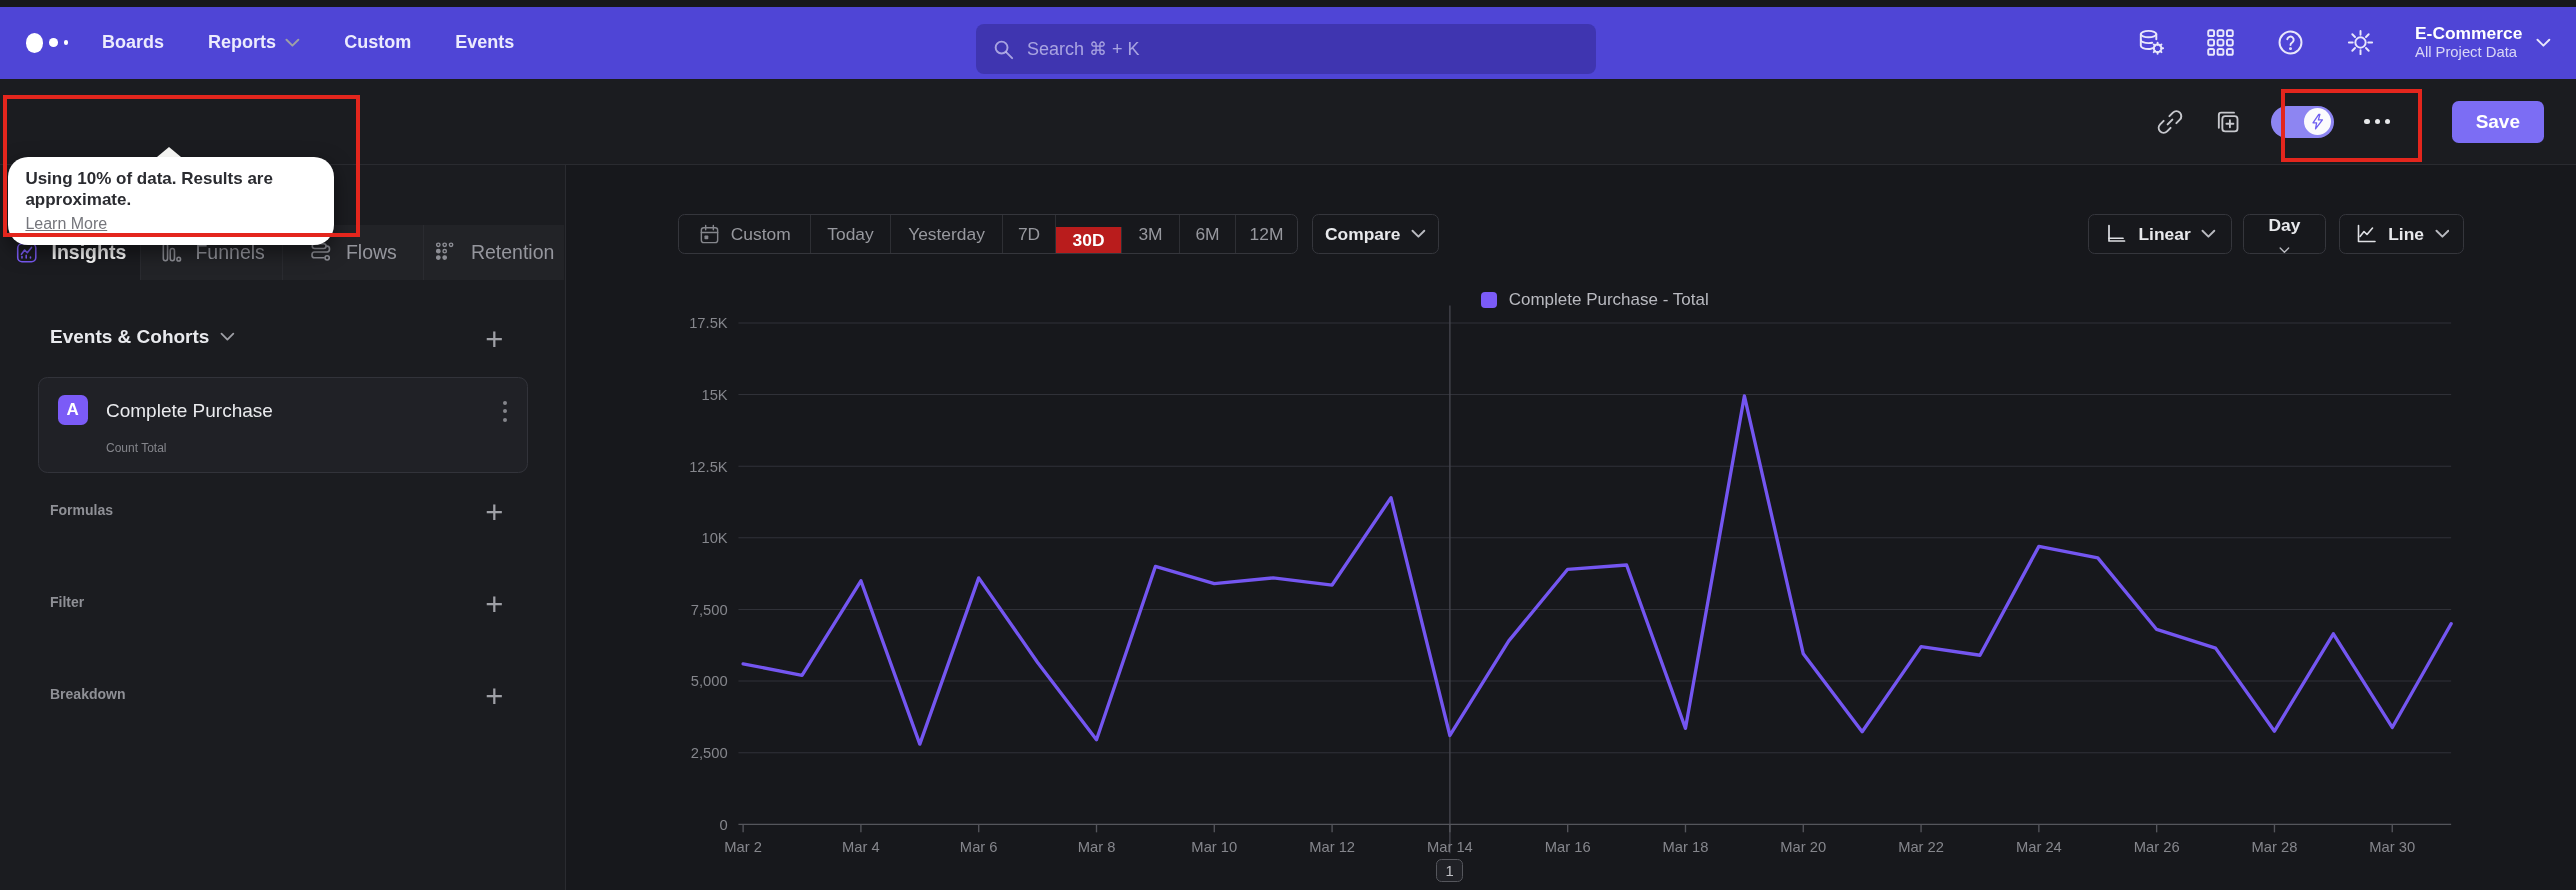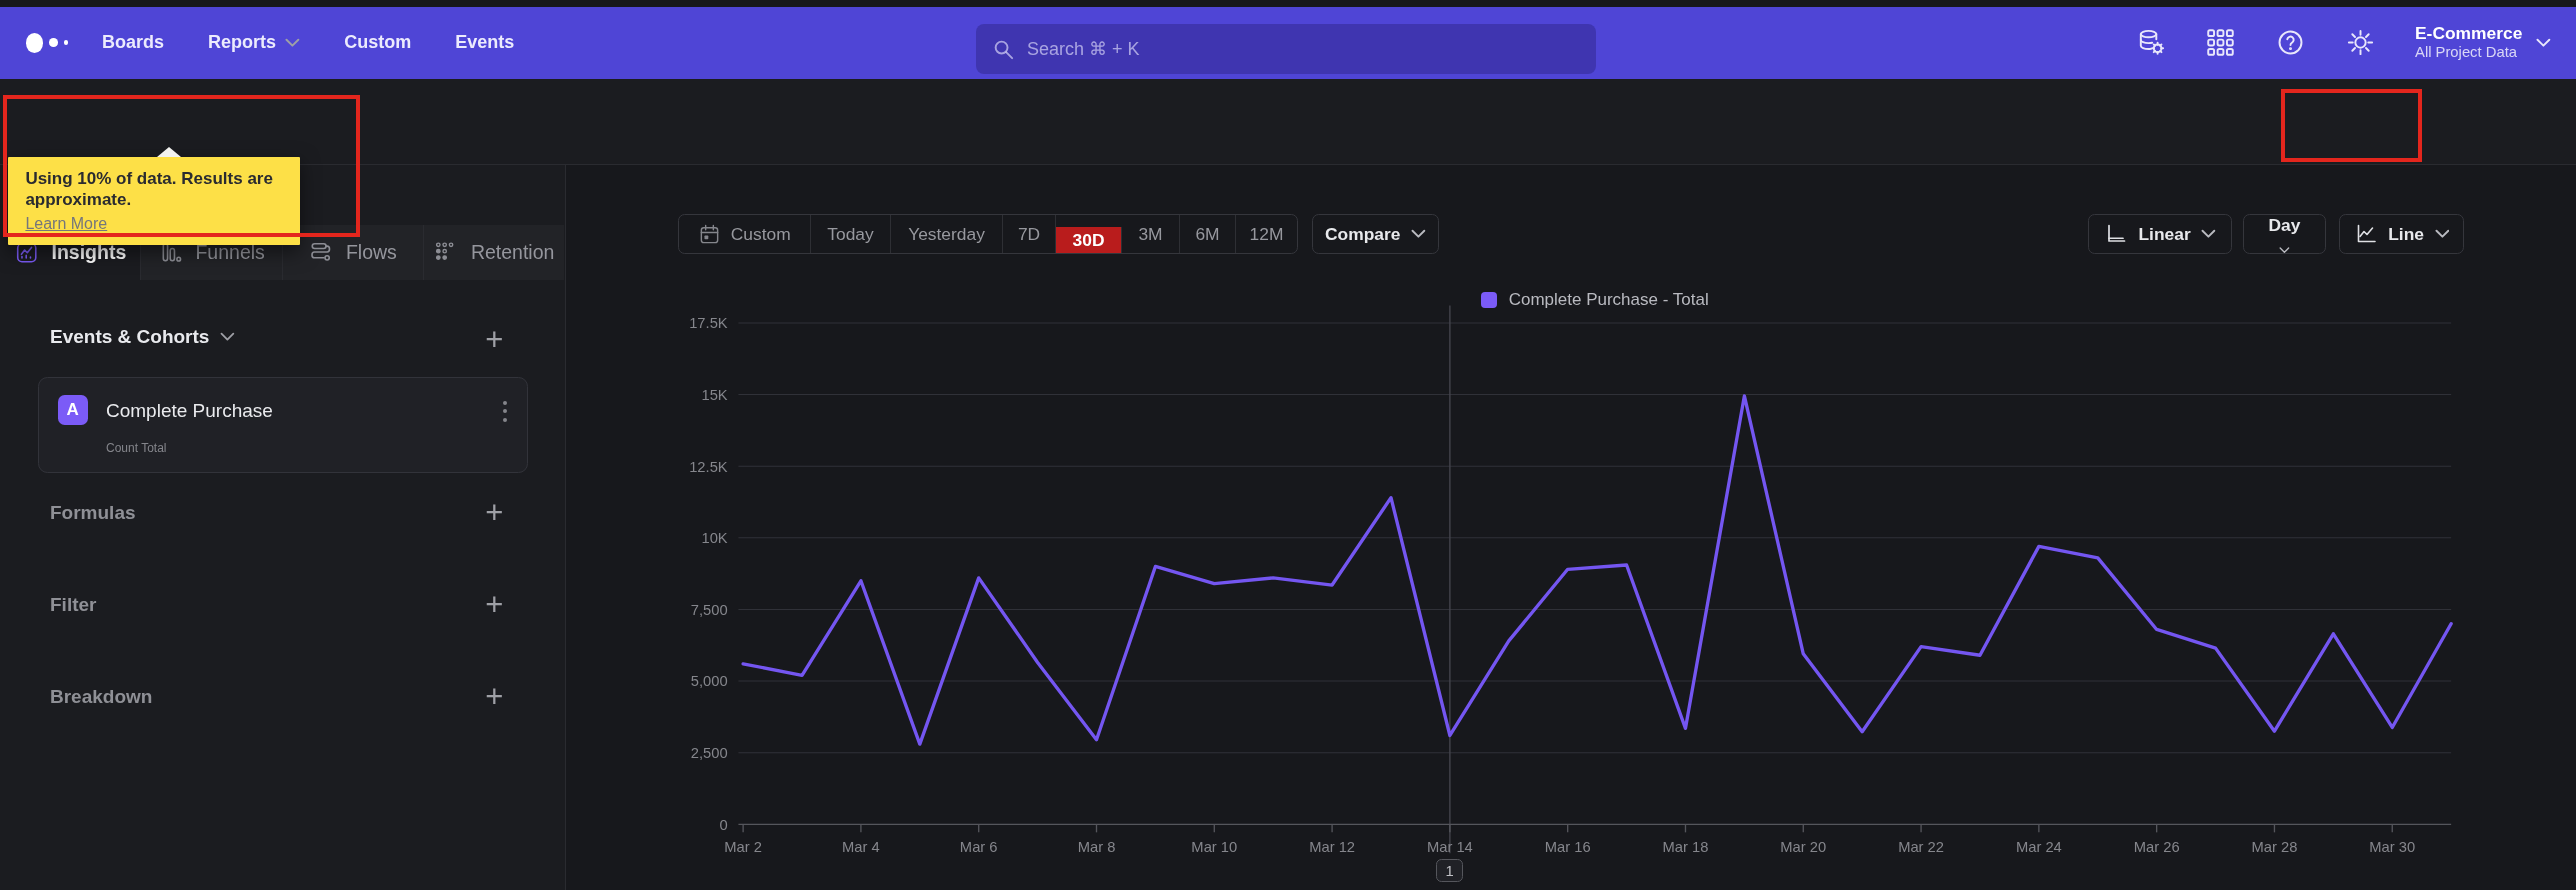--- a/index.html
+++ b/index.html
@@ -178,6 +178,32 @@
   </div>
 
   <div class="header-bar">
+    <div class="header-actions">
+      <svg class="hact-icon" viewBox="0 0 48 48" fill="none" stroke="currentColor" stroke-width="3.4" stroke-linecap="round" stroke-linejoin="round">
+        <path d="M20 28 L28 20"></path>
+          <path d="M23 14 l6-6 a8.4 8.4 0 0 1 11.9 11.9 l-6 6"></path>
+          <path d="M25 34 l-6 6 A8.4 8.4 0 0 1 7.1 28.1 l6-6"></path>
+      </svg>
+      <svg class="hact-icon" viewBox="0 0 48 48" fill="none" stroke="currentColor" stroke-width="3.2" stroke-linecap="round" stroke-linejoin="round">
+        <path d="M10 34 V12 a4 4 0 0 1 4-4 h22"></path>
+          <rect x="16" y="14" width="26" height="26" rx="5"></rect>
+          <path d="M29 21 v12 M23 27 h12"></path>
+      </svg>
+      <div class="toggle">
+        <div class="knob">
+          <svg width="17.4" height="17.4" viewBox="0 0 24 24">
+            <path d="M13.5 2 L5.5 13.5 h5 L9 22 L18.5 9.5 h-5.5 L15 2 Z" fill="none" stroke="#6e5ef0" stroke-width="1.8" stroke-linejoin="round"></path>
+          </svg>
+        </div>
+      </div>
+      <div class="dots-h">
+          <i></i>
+          <i></i>
+          <i></i>
+        </div>
+      <div class="vdivider"></div>
+      <button class="save-btn">Save</button>
+    </div>
   </div>
 
   <div class="tooltip">

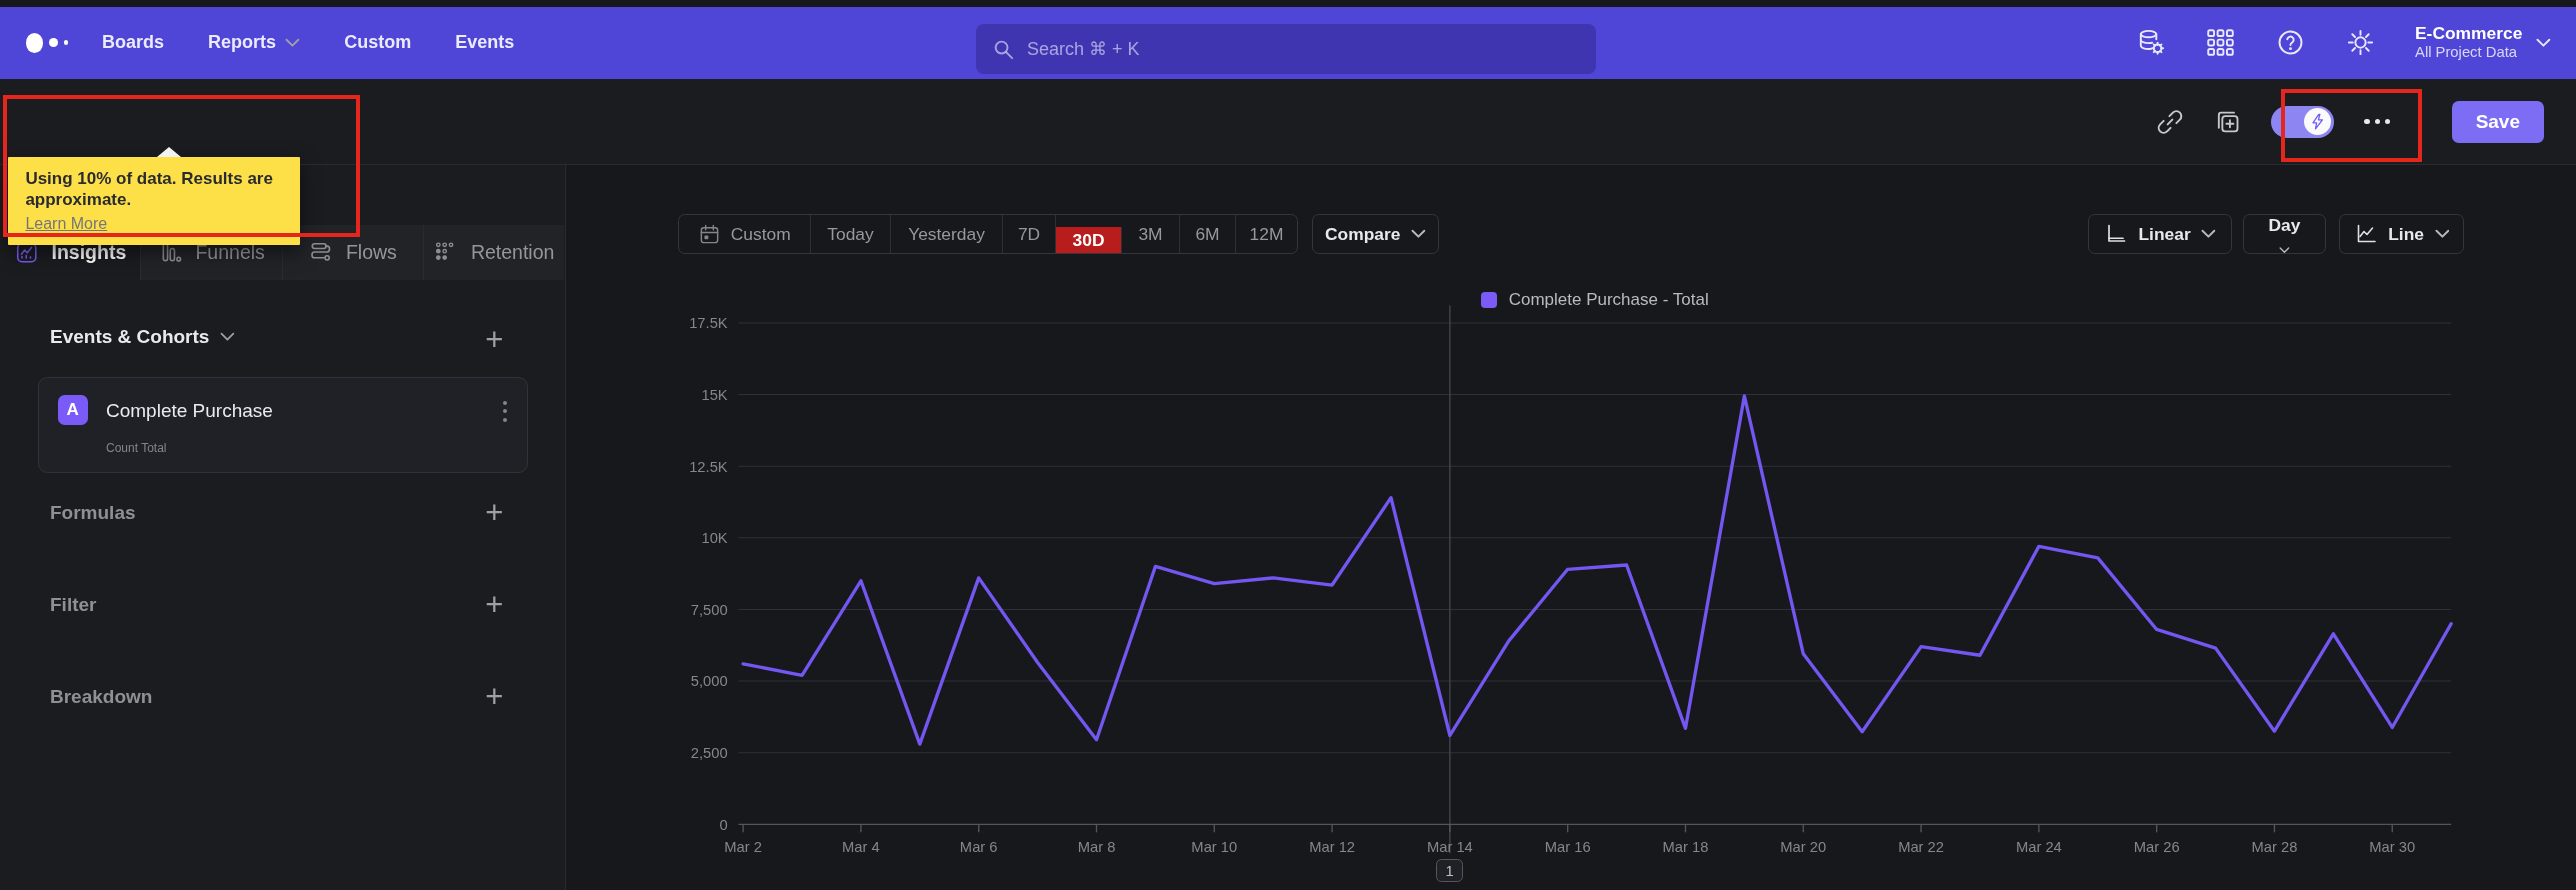--- a/index.html
+++ b/index.html
@@ -43,7 +43,7 @@
     display:flex;align-items:center;border:none;cursor:pointer;font-family:inherit;}
 
   
-  .tooltip{position:absolute;left:8px;top:157px;width:292px;background:#fde047;border-radius:1px;
+  .tooltip{position:absolute;left:8px;top:157px;width:326px;background:#ffffff;border-radius:20px;
     padding:10.7px 17.4px 12px 17.4px;box-sizing:border-box;z-index:30;box-shadow:0 6.7px 19px rgba(0,0,0,0.5);}
   .tooltip:before{content:"";position:absolute;top:-10px;left:149px;border-left:12.7px solid transparent;
     border-right:12.7px solid transparent;border-bottom:10.7px solid #f2f2f0;}

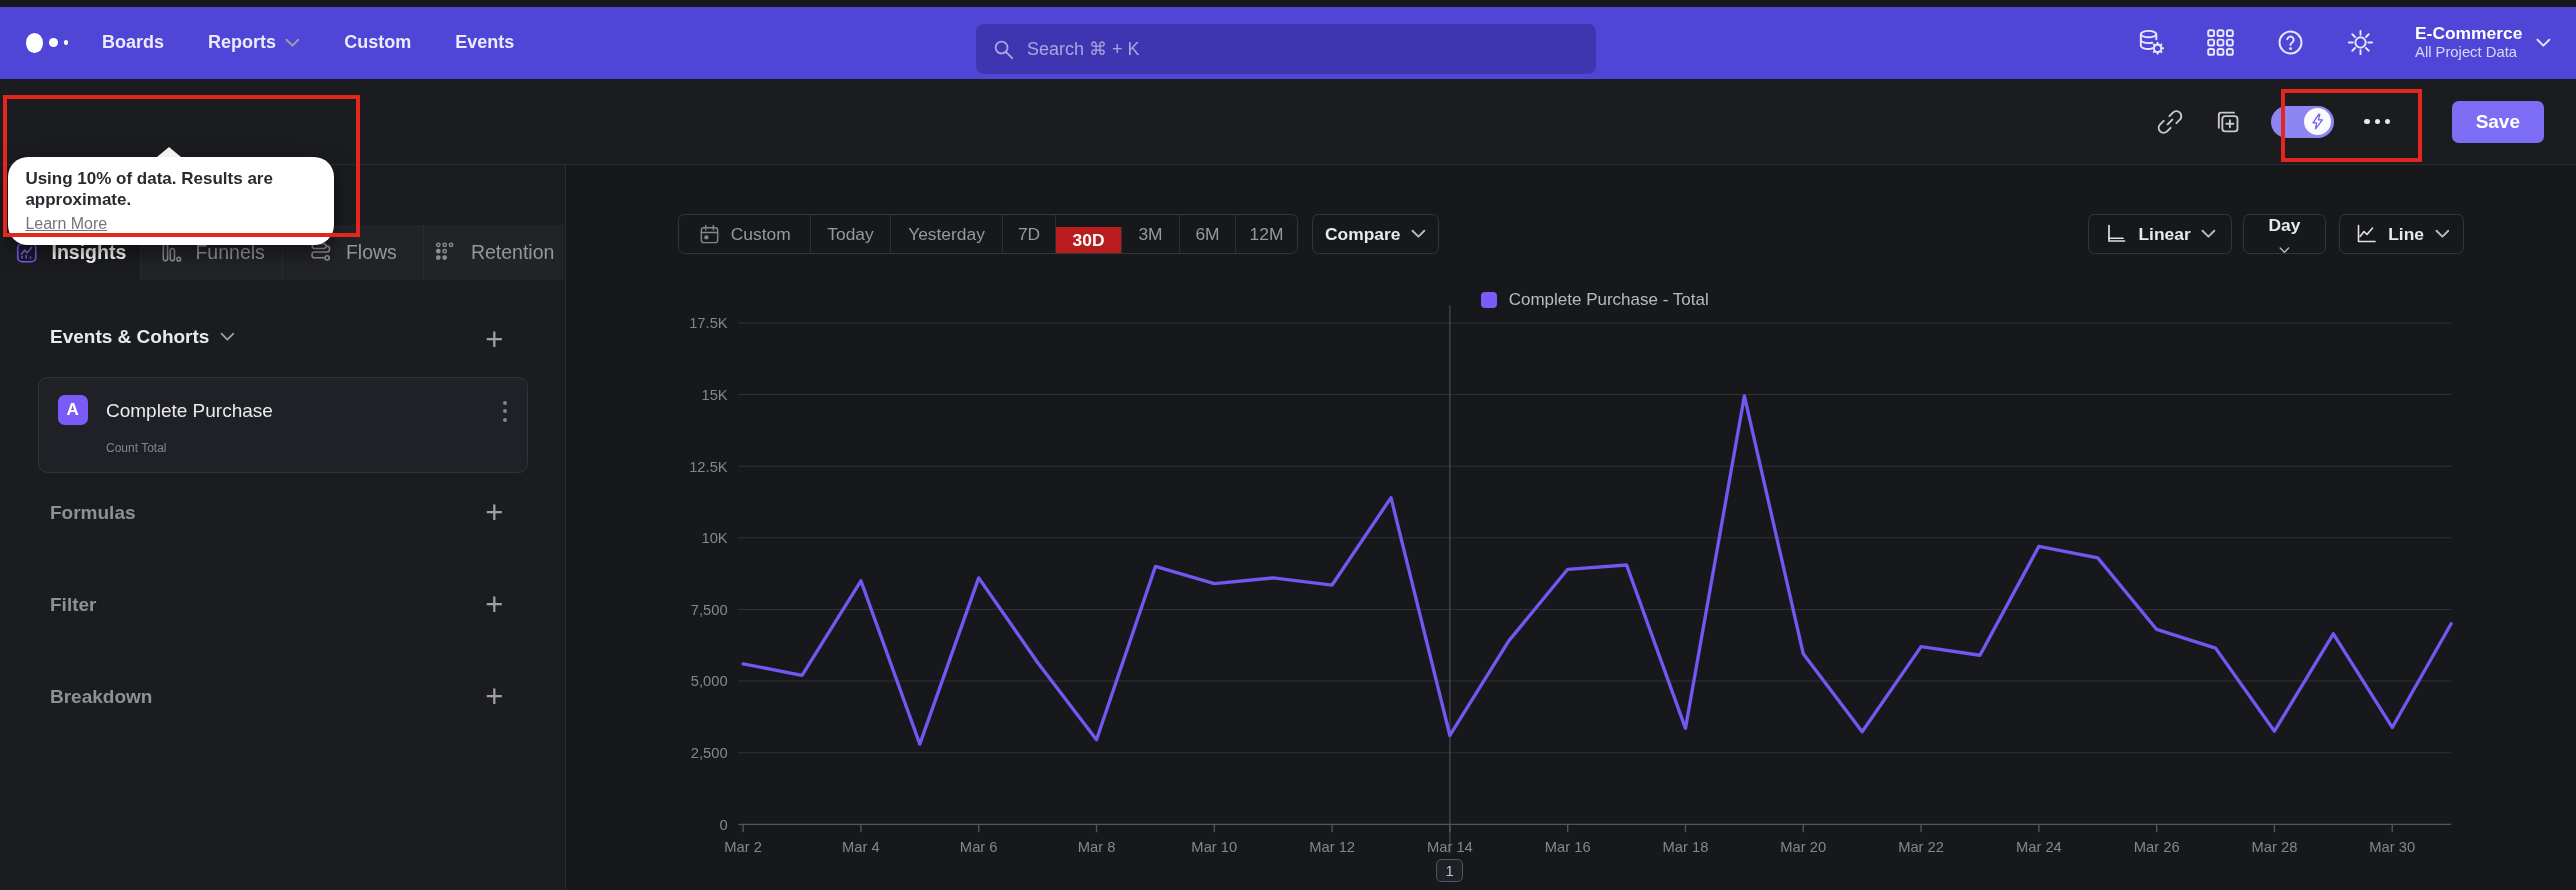--- a/index.html
+++ b/index.html
@@ -69,7 +69,7 @@
     color:#e9eaee;cursor:pointer;}
   .plus-btn{position:absolute;right:56px;width:29.5px;height:29.5px;display:flex;align-items:center;justify-content:center;
     color:#9fa0a6;font-size:31px;font-weight:300;cursor:pointer;line-height:1;}
-  .sec-label{position:absolute;left:50px;font-size:19px;font-weight:700;color:#8f9096;cursor:pointer;}
+  .sec-label{position:absolute;left:50px;font-size:14px;font-weight:700;color:#8f9096;cursor:pointer;}
   .event-card{position:absolute;left:38px;top:212px;width:490px;height:96px;background:#202126;
     border:1.3px solid #32333a;border-radius:9.4px;box-sizing:border-box;cursor:pointer;}
   .card-badge{position:absolute;left:19px;top:17.4px;width:29.5px;height:29.5px;border-radius:6.7px;background:#7b5bf7;

